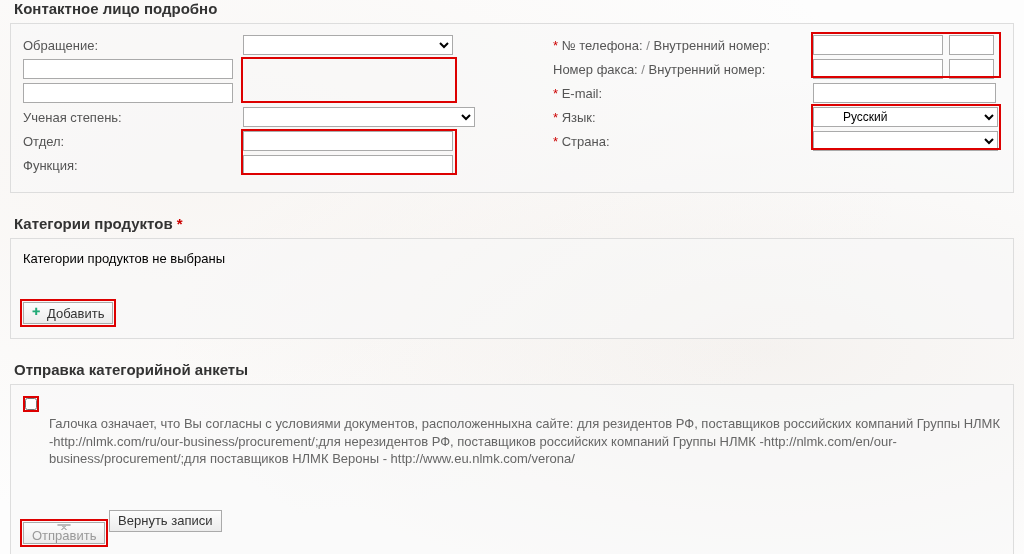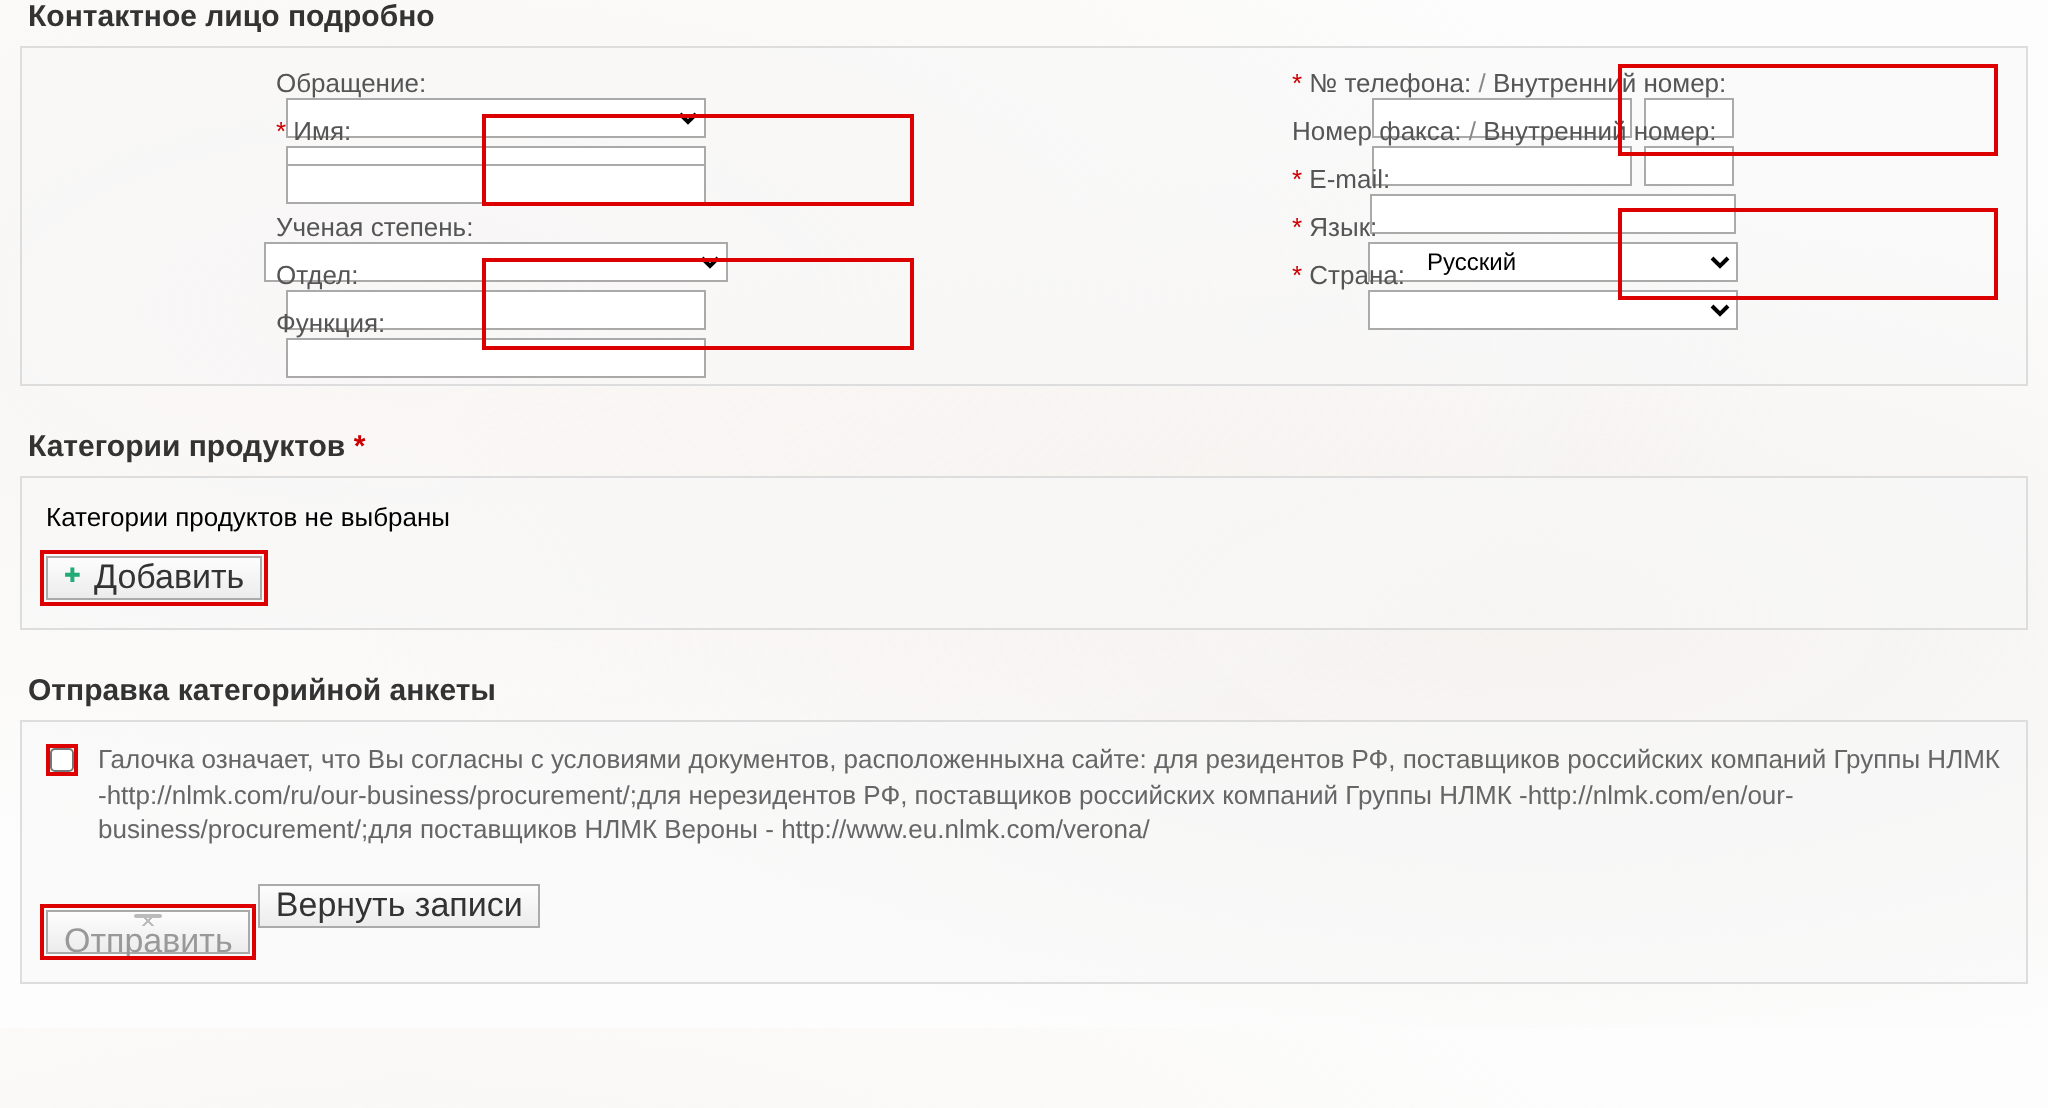--- a/index.html
+++ b/index.html
@@ -37,7 +37,6 @@
     align-items: center;
     height: 22px;
     margin: 0 0 2px 0;
-    flex-direction: column;
   }
   .lbl {
     width: 220px;

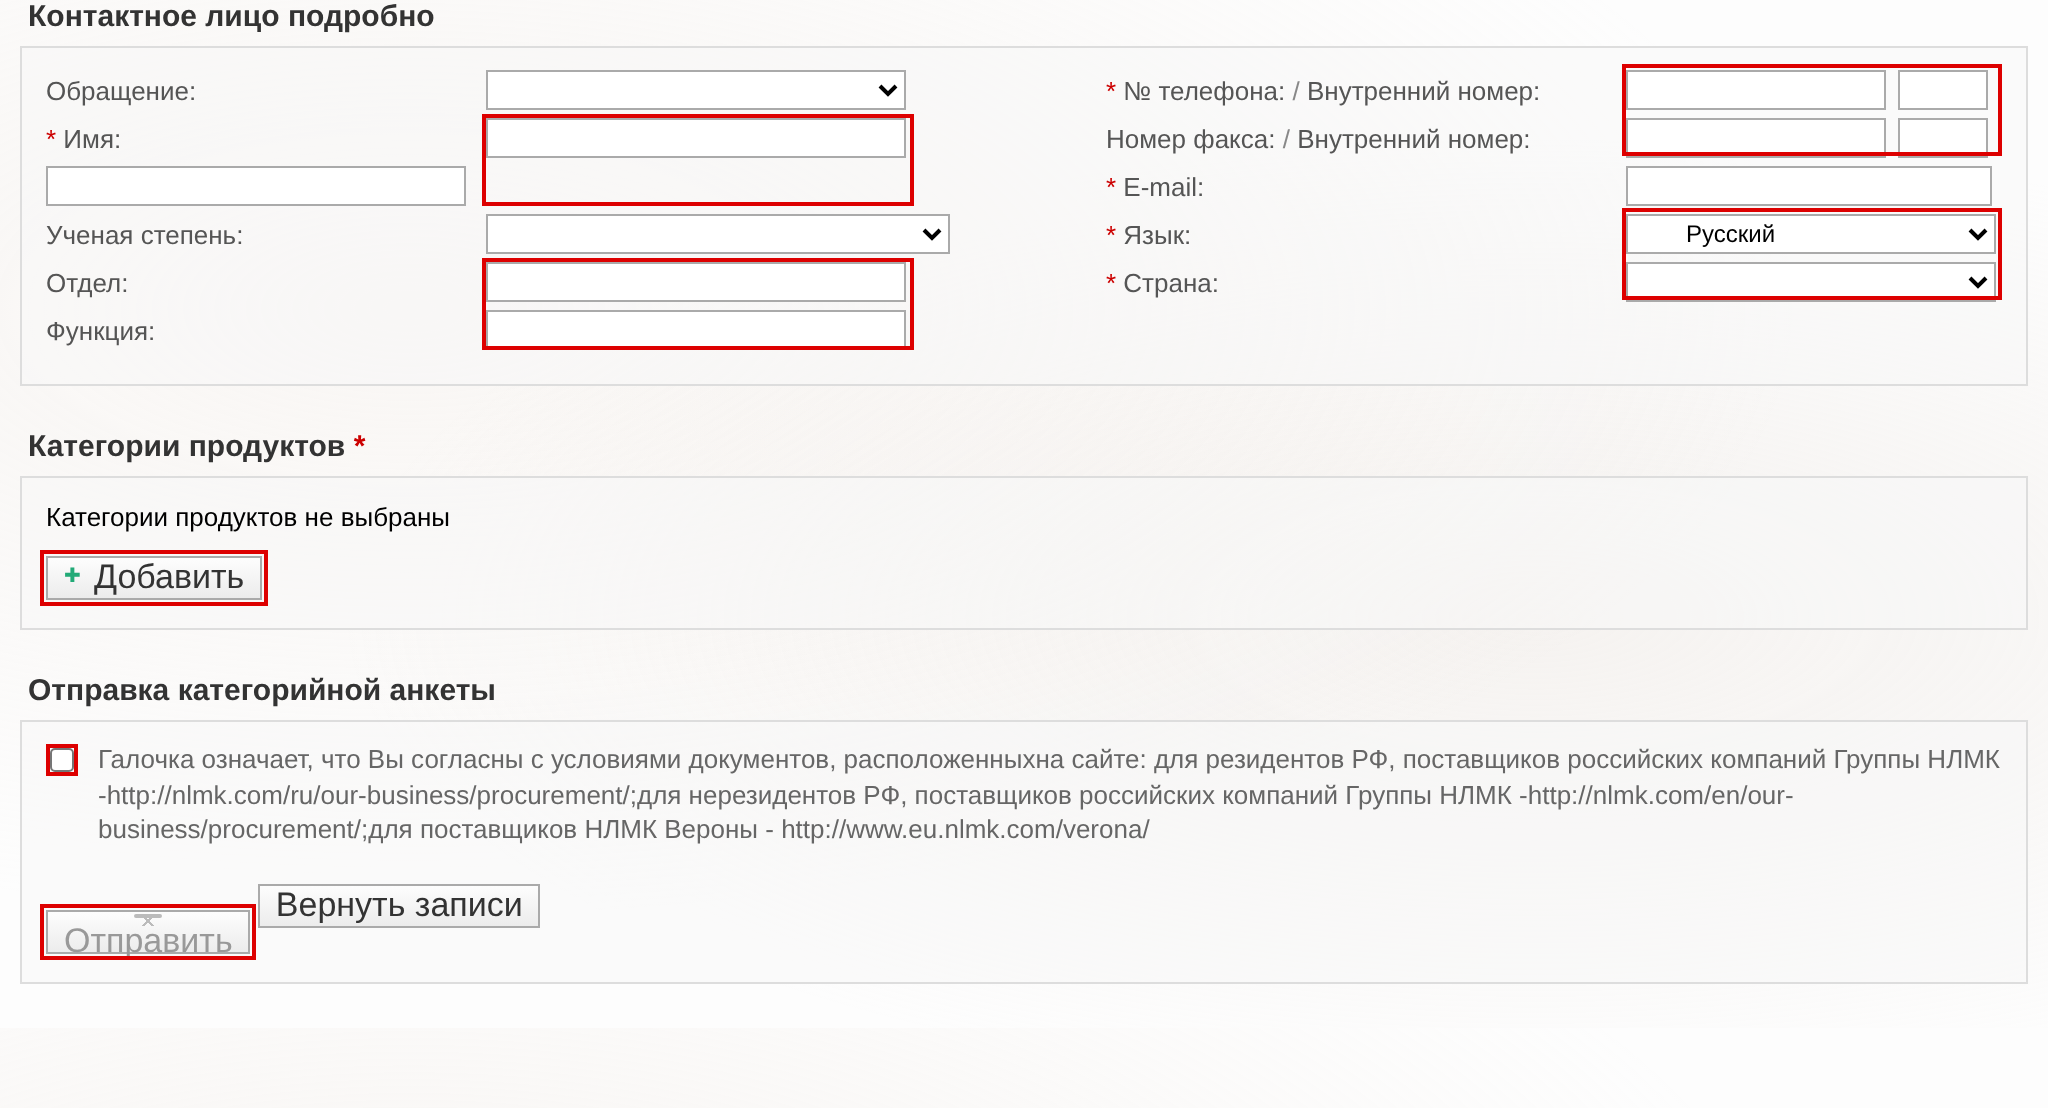--- a/index.html
+++ b/index.html
@@ -162,9 +162,6 @@
         <div class="ctl"><select class="full"><option></option></select></div>
       </div>
       <div class="row">
-        <div class="lbl">
-          <span class="req">* </span><span>Имя:</span>
-        </div>
         <div class="ctl"><input class="full" style=""></div>
       </div>
       <div class="row">

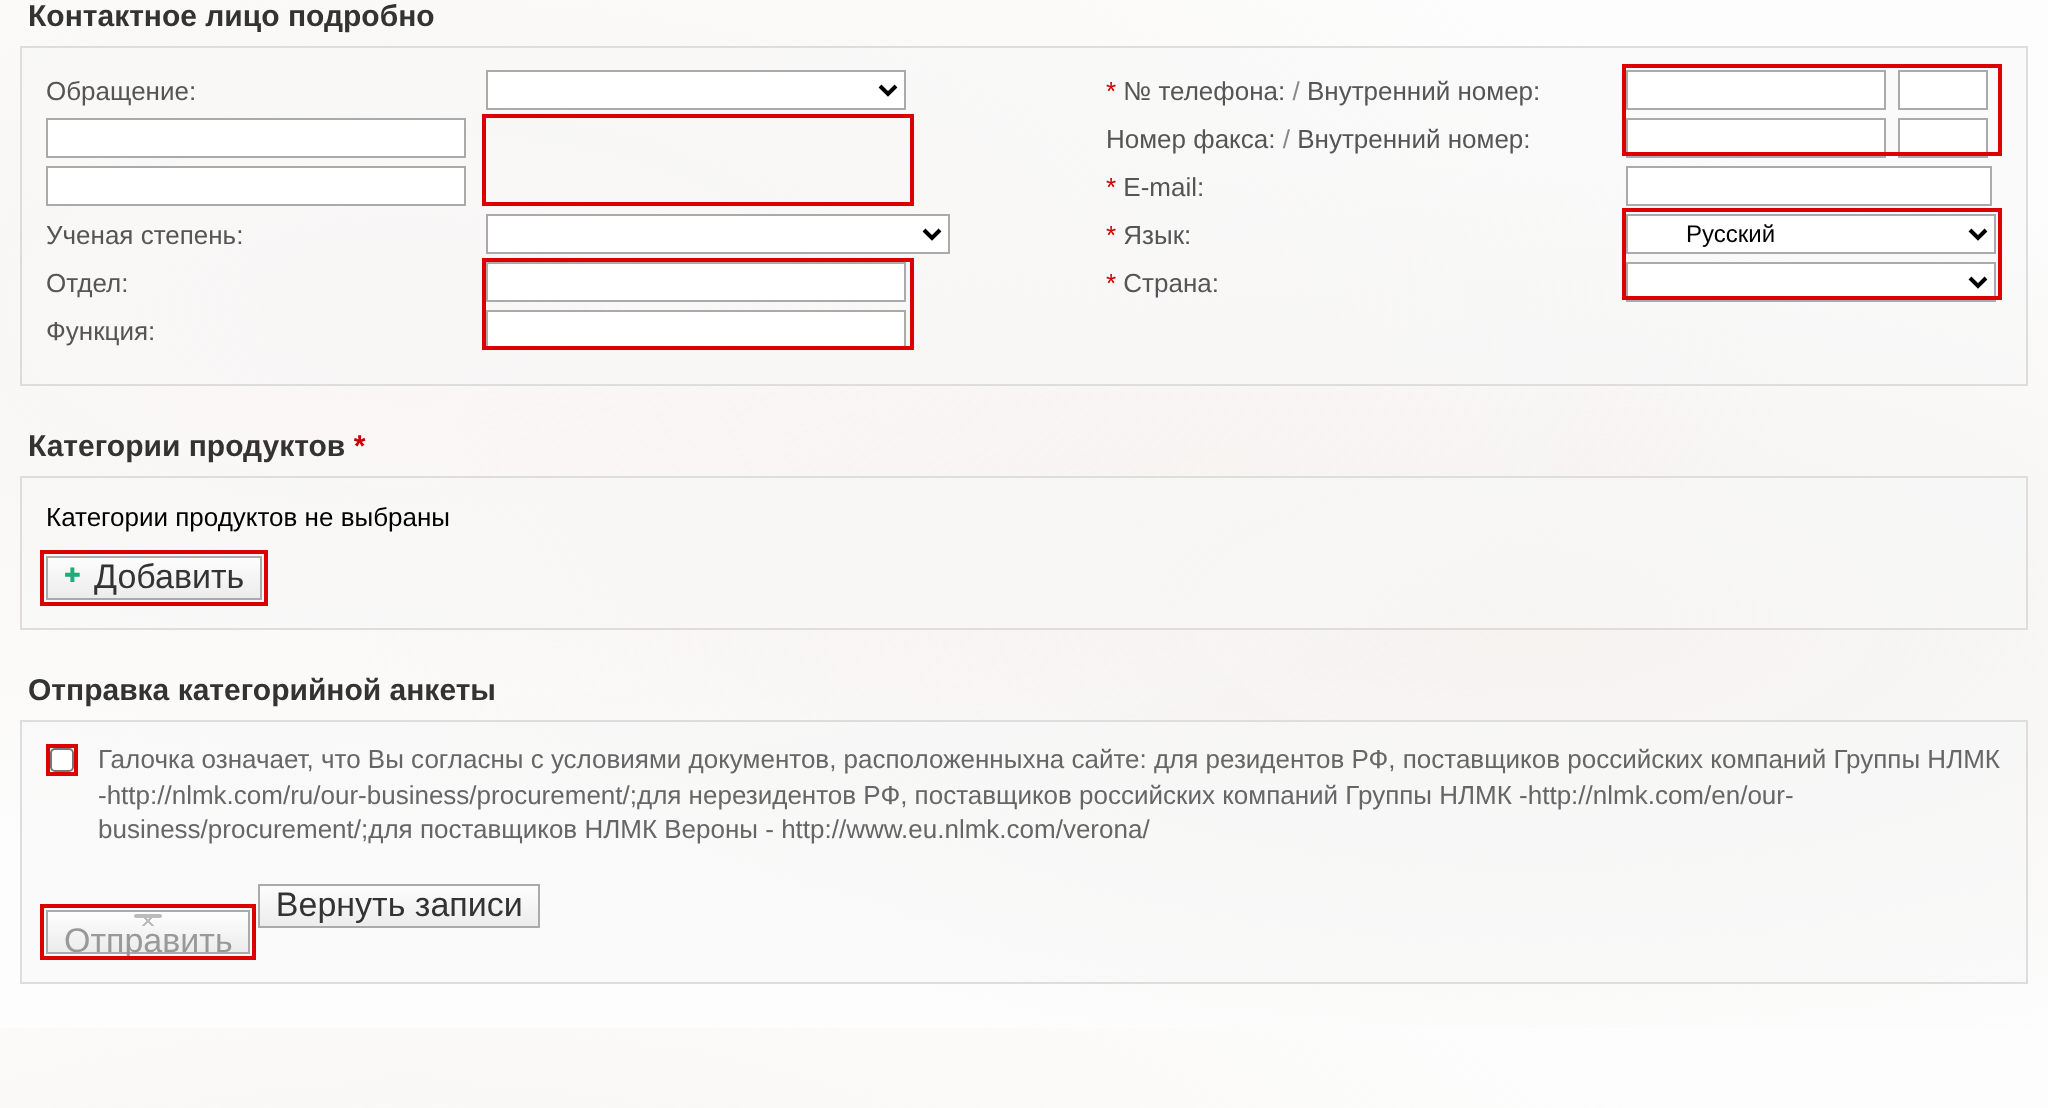--- a/index.html
+++ b/index.html
@@ -97,9 +97,10 @@
     padding: 0 8px;
     border: 1px solid #aaa;
     background: linear-gradient(#fdfdfd,#ececec);
-    font-size: 17px;
+    font-size: 13px;
     color: #333;
     cursor: pointer;
+    margin-top: 24px;
   }
   .btn.disabled {
     color: #999;

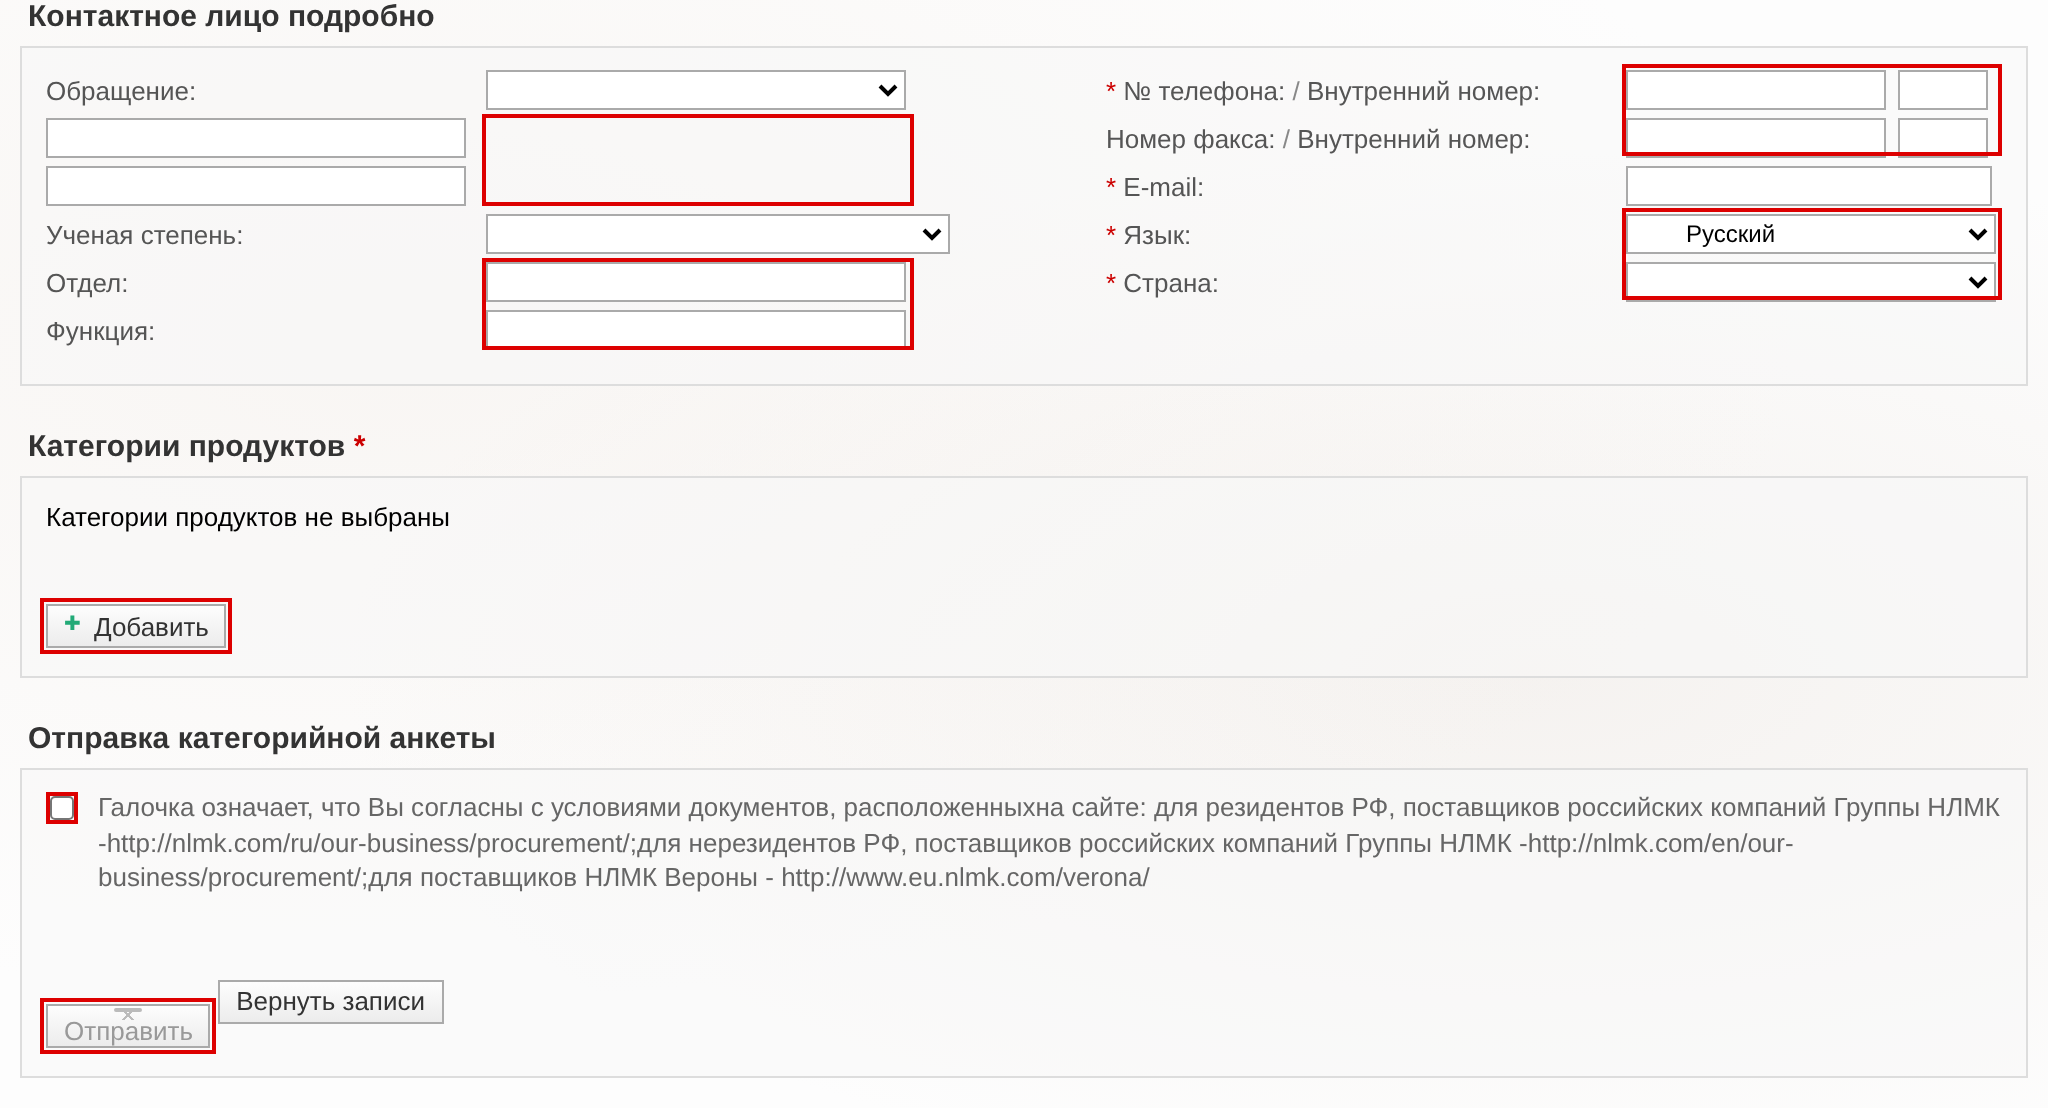--- a/index.html
+++ b/index.html
@@ -134,6 +134,7 @@
     color: #666;
     font-size: 13px;
     line-height: 1.35;
+    margin-top: 20px;
   }
   .icon-plus {
     display:inline-block; width:12px; height:12px; position:relative;

